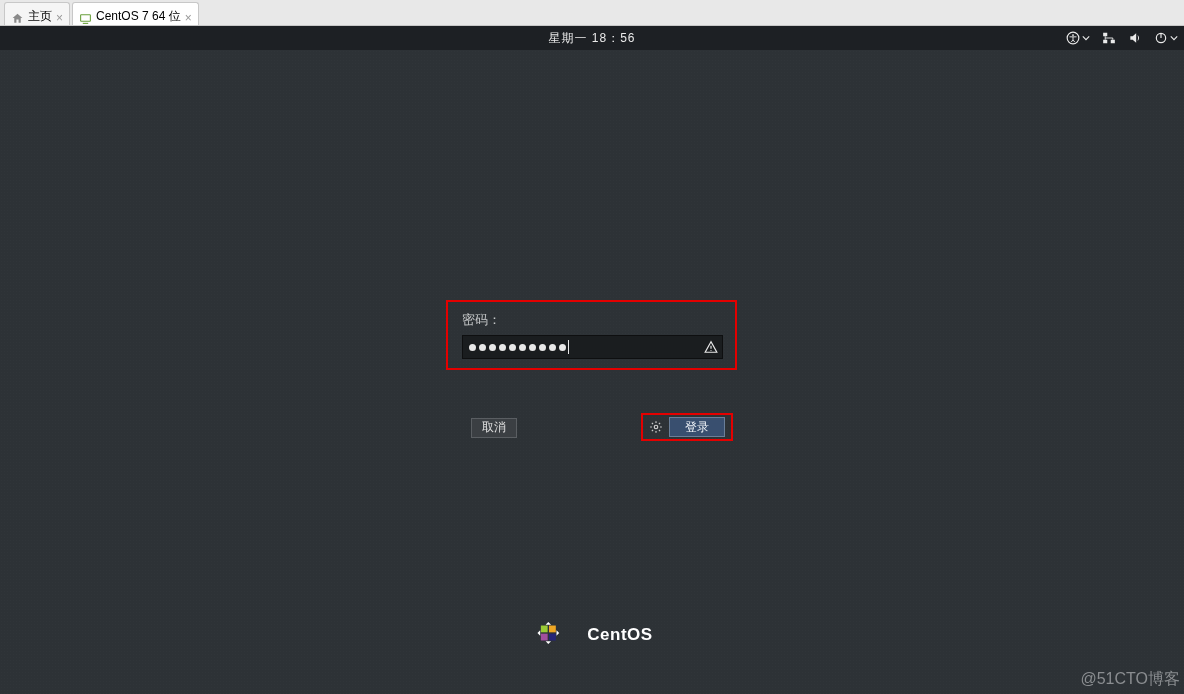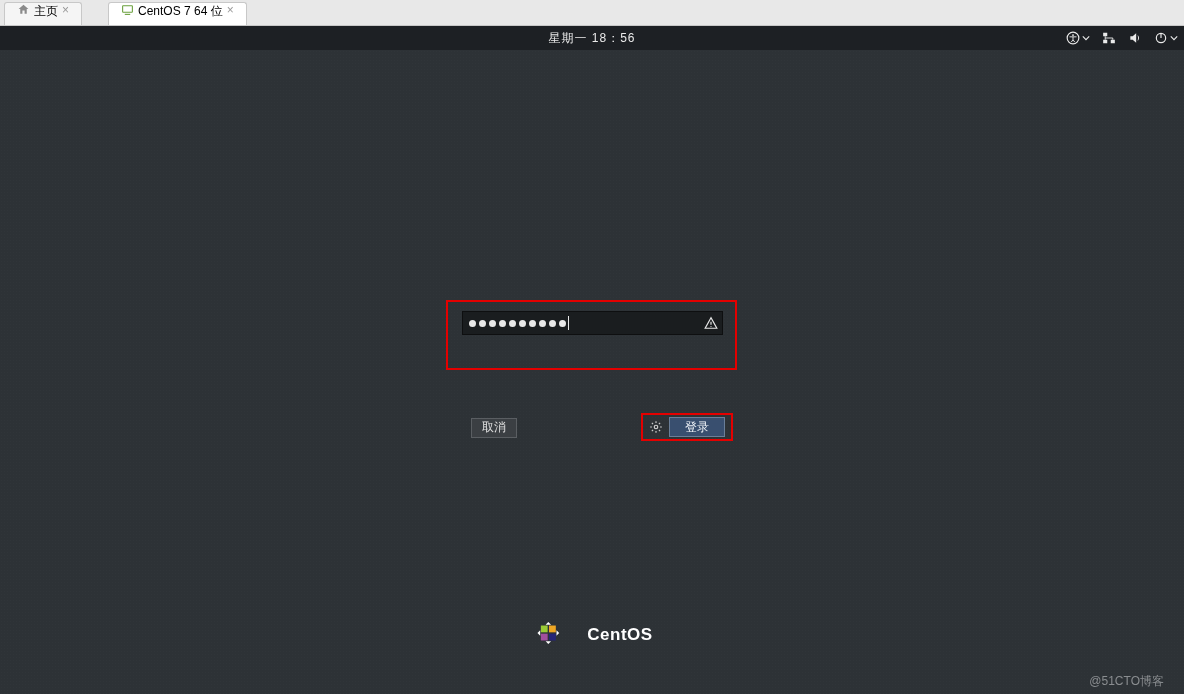--- a/index.html
+++ b/index.html
@@ -17,9 +17,9 @@
     font-size: 12px;
   }
   .vm-tab {
-    display: flex; align-items: flex-start;
+    display: flex; align-items: flex-end;
     height: 23px;
-    padding: 0 12px;
+    padding: 0 6px;
     border: 1px solid #c8c8c8;
     border-bottom: none;
     margin-right: 2px;

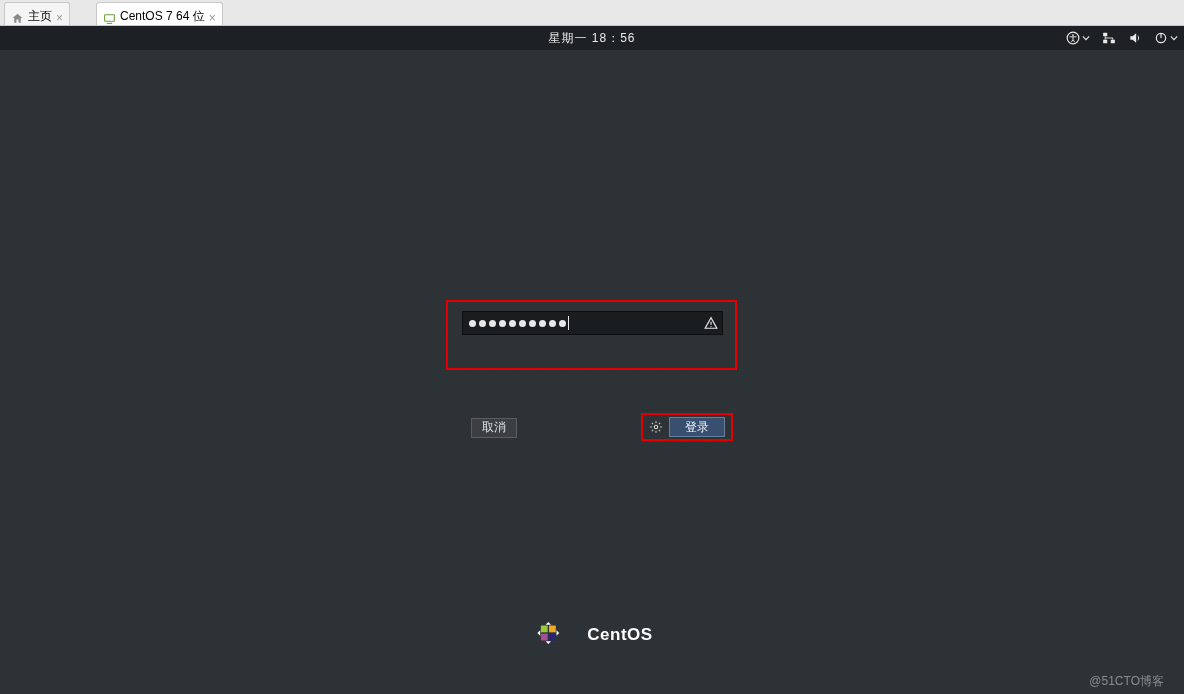--- a/index.html
+++ b/index.html
@@ -27,7 +27,7 @@
     border-radius: 3px 3px 0 0;
     gap: 4px;
   }
-  .vm-tab.active { background: #ffffff; margin-left: 24px; }
+  .vm-tab.active { background: #ffffff; }
   .vm-tab .close { color: #999; font-size: 12px; cursor: pointer; }
   .home-ico svg, .vm-ico svg { display:block; }
 

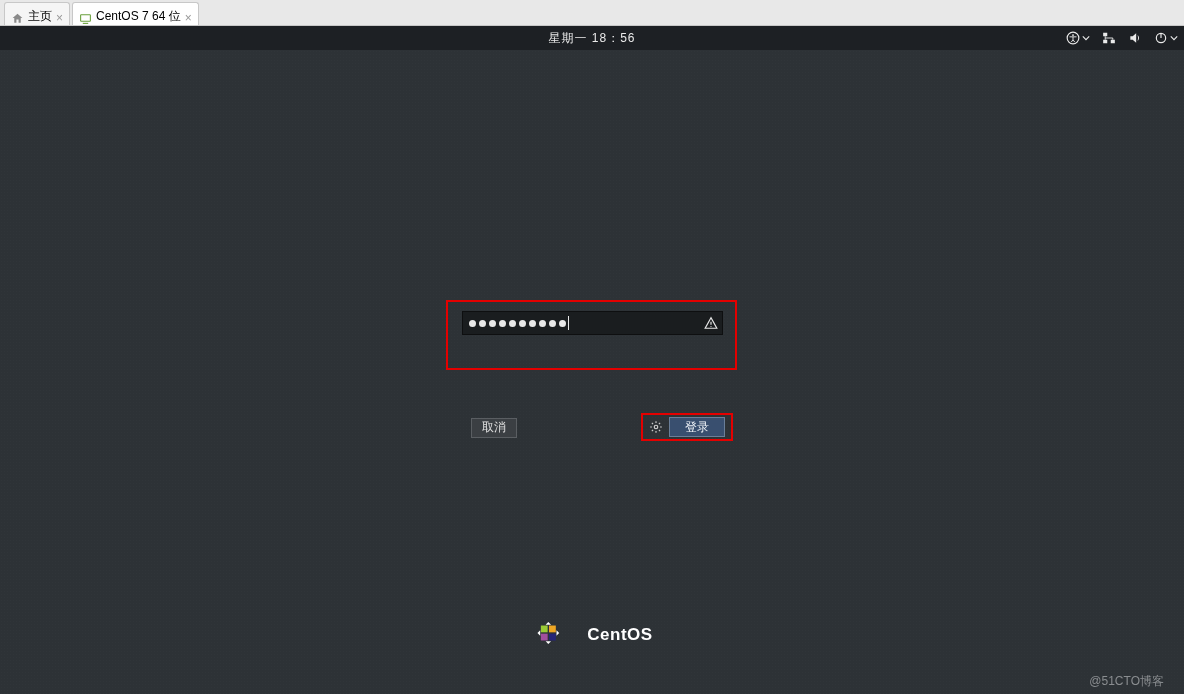--- a/index.html
+++ b/index.html
@@ -185,6 +185,7 @@
   </div>
 
   <div class="hl-red hl-pw">
+    <div class="pw-label">密码：</div>
     <div class="pw-field">
       <div class="pw-dots" id="pw-dots">
           <span></span>

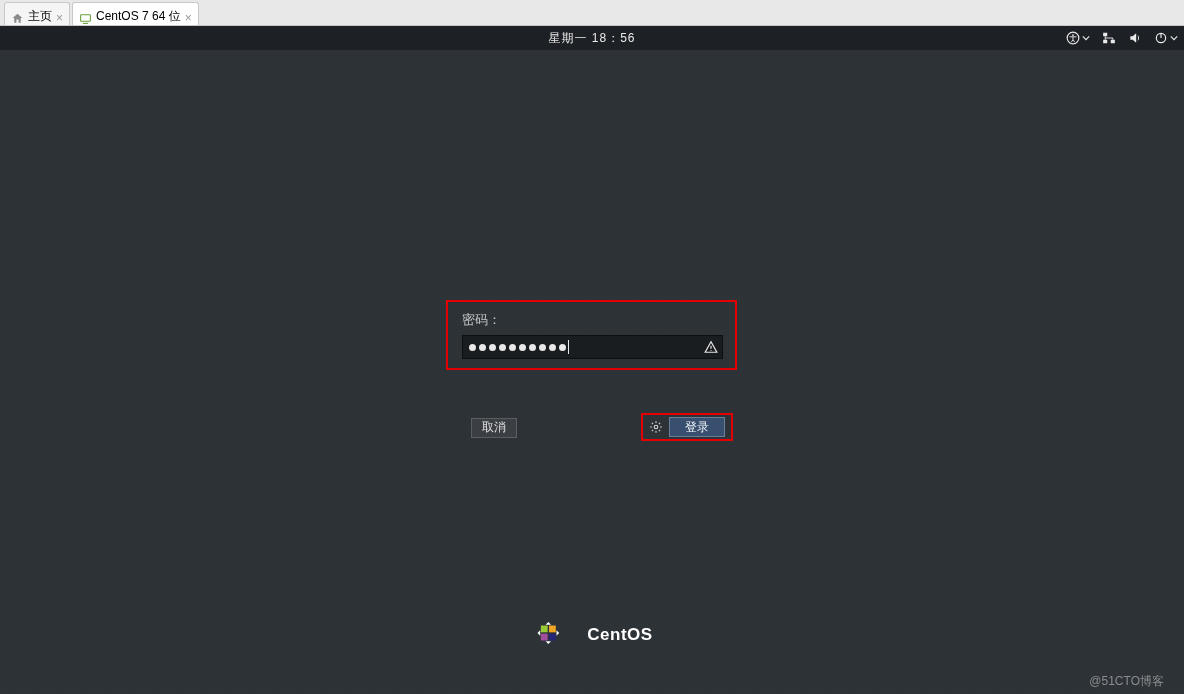--- a/index.html
+++ b/index.html
@@ -114,8 +114,8 @@
   .logo-text { color:#fff; font-size:17px; font-weight:600; letter-spacing:0.5px; }
 
   .watermark {
-    position:absolute; right:20px; bottom:4px;
-    font-size:12px; color:#8a8d90;
+    position:absolute; right:4px; bottom:4px;
+    font-size:16px; color:#8a8d90;
   }
 </style>
 </head>

